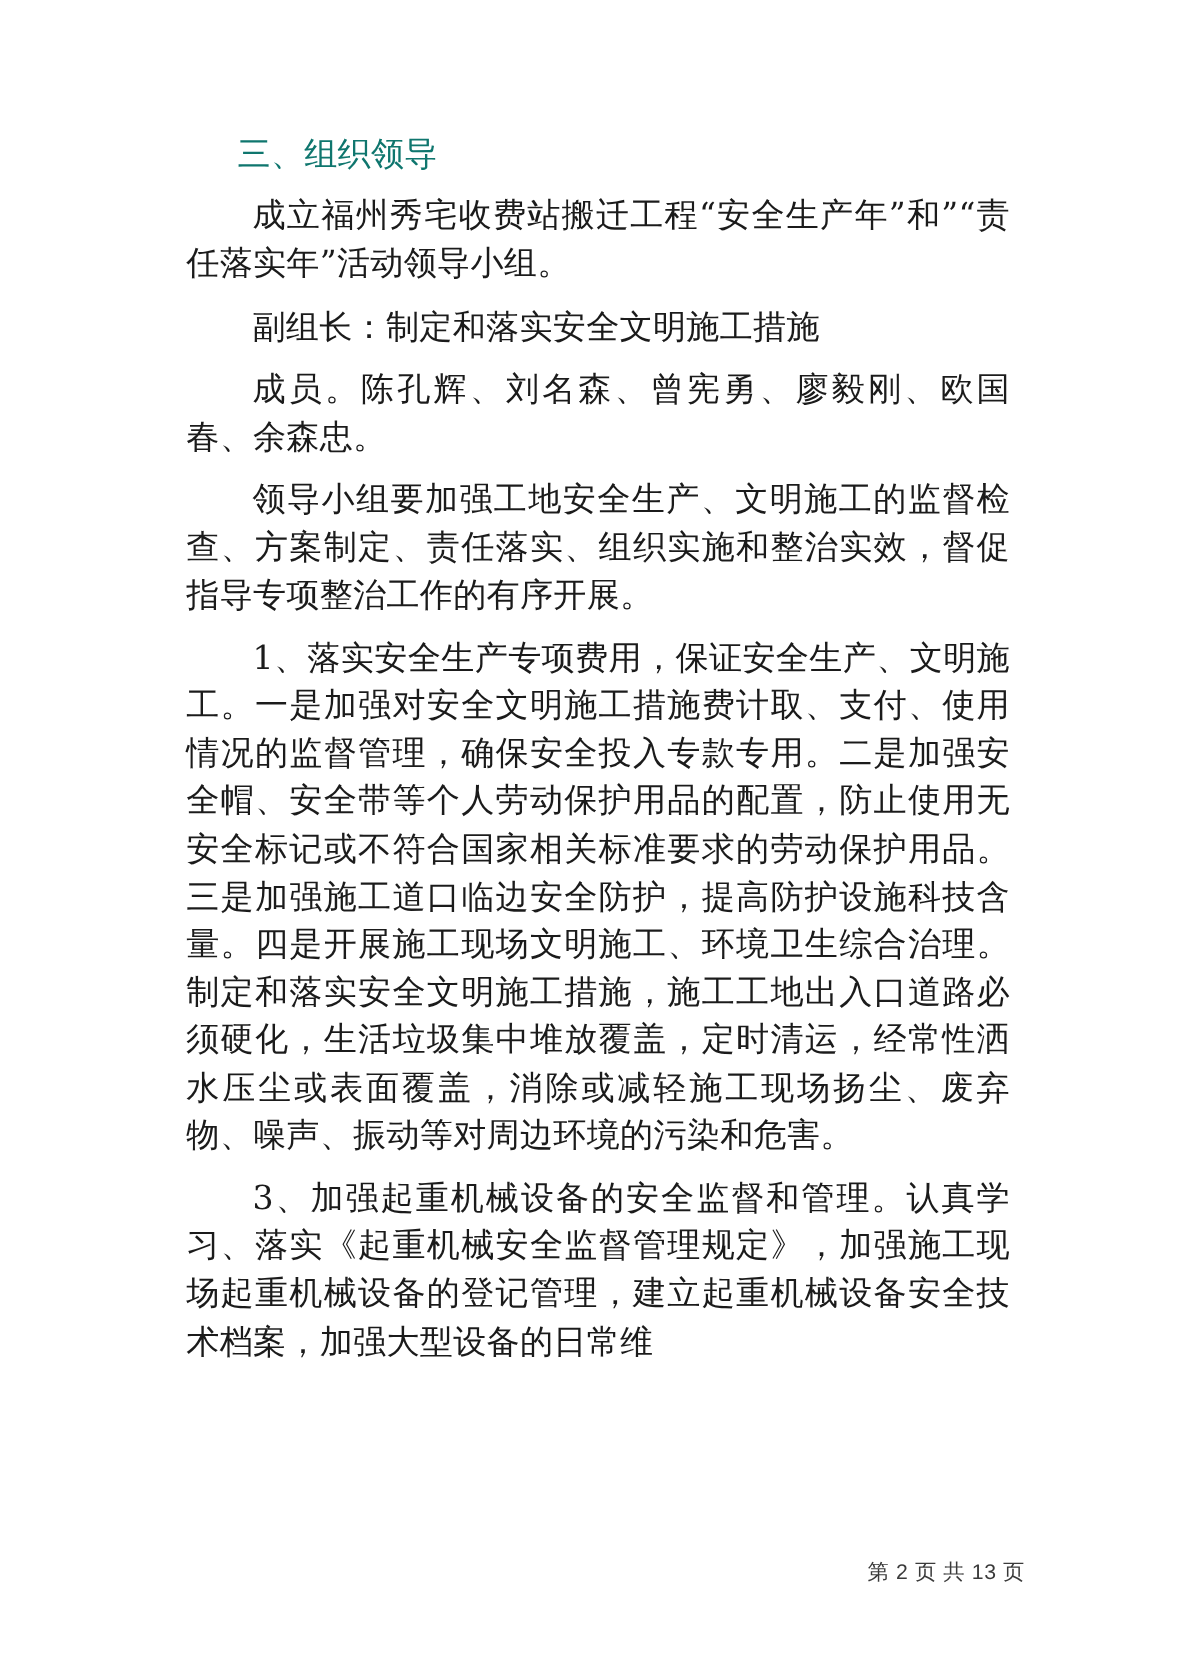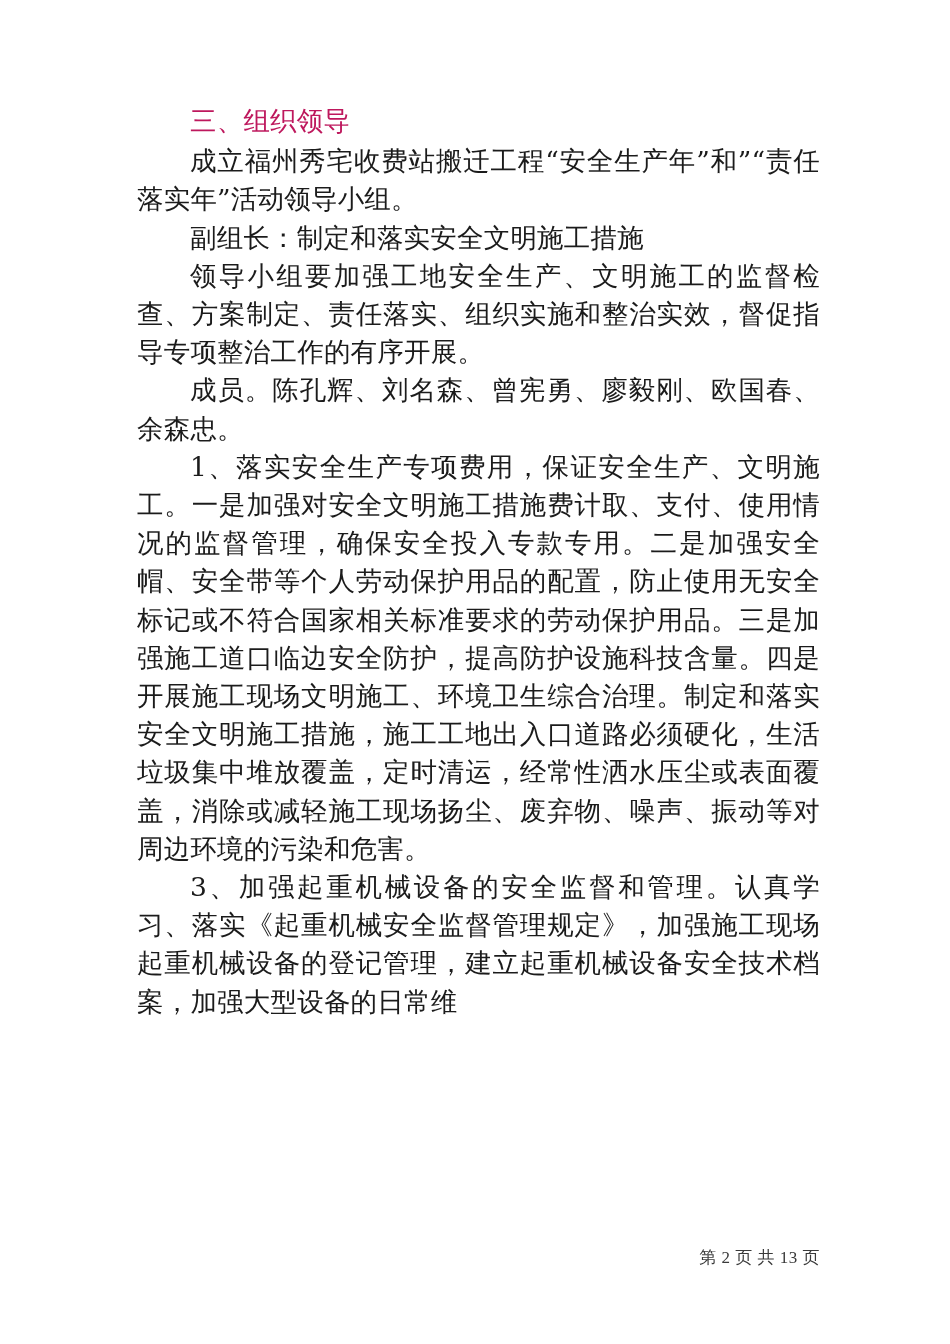--- a/index.html
+++ b/index.html
@@ -35,10 +35,10 @@
   }
   .heading {
     margin: 0;
-    font-family: Liberation Mono, monospace;
+    font-family: Liberation Sans, sans-serif;
     font-size: 26.5px;
     line-height: 38.2px;
-    color: #be185d;
+    color: #0f766e;
     text-indent: 2em;
     font-weight: normal;
     letter-spacing: 0.2px;

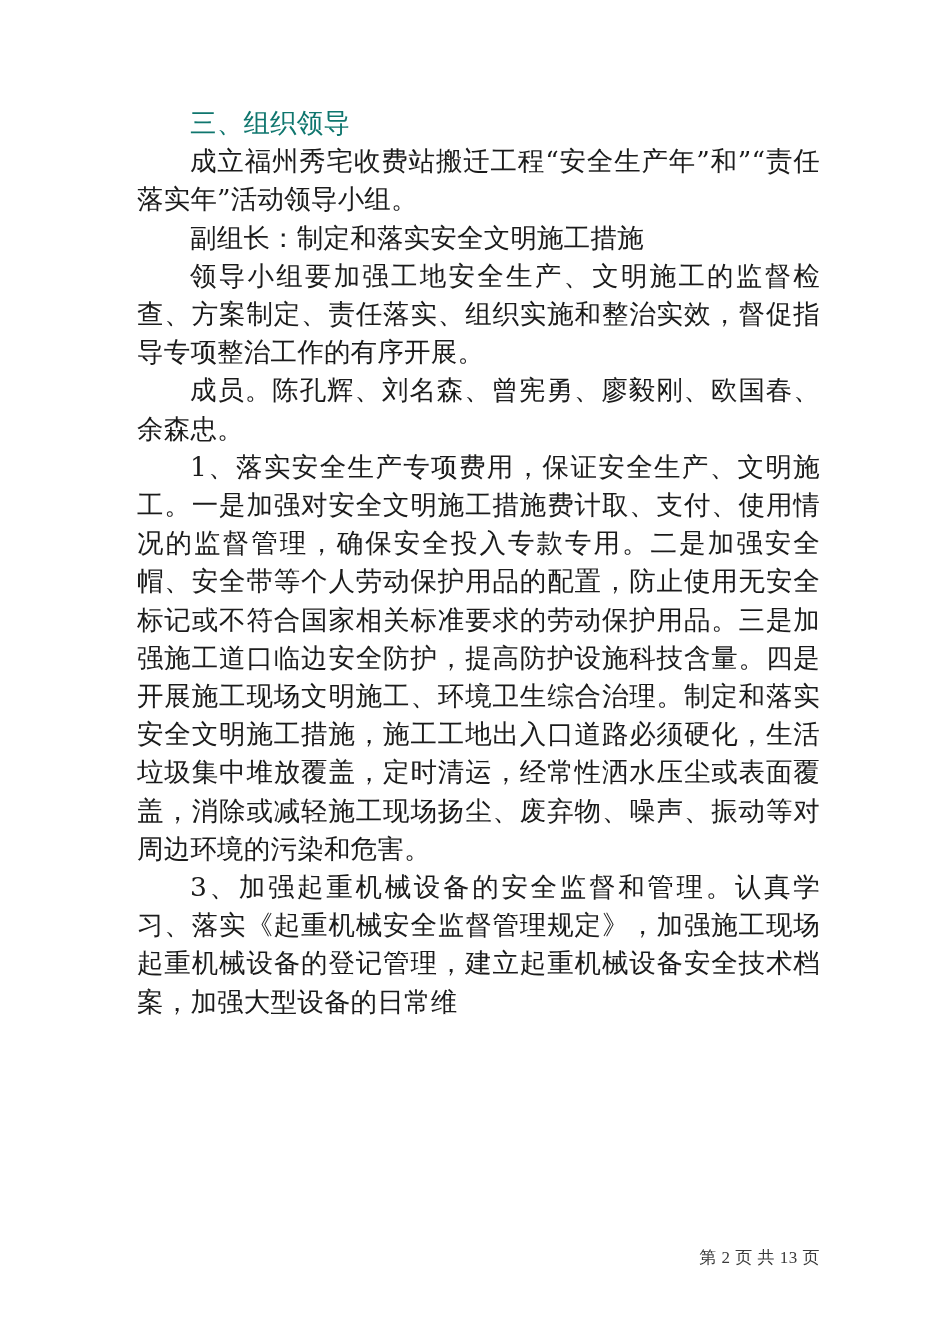--- a/index.html
+++ b/index.html
@@ -22,7 +22,7 @@
     width: 683px;
   }
   .para {
-    margin: 0;
+    margin: 12px;
     font-family: "DejaVu Serif", "Liberation Serif", serif;
     font-size: 26.5px;
     line-height: 38.2px;

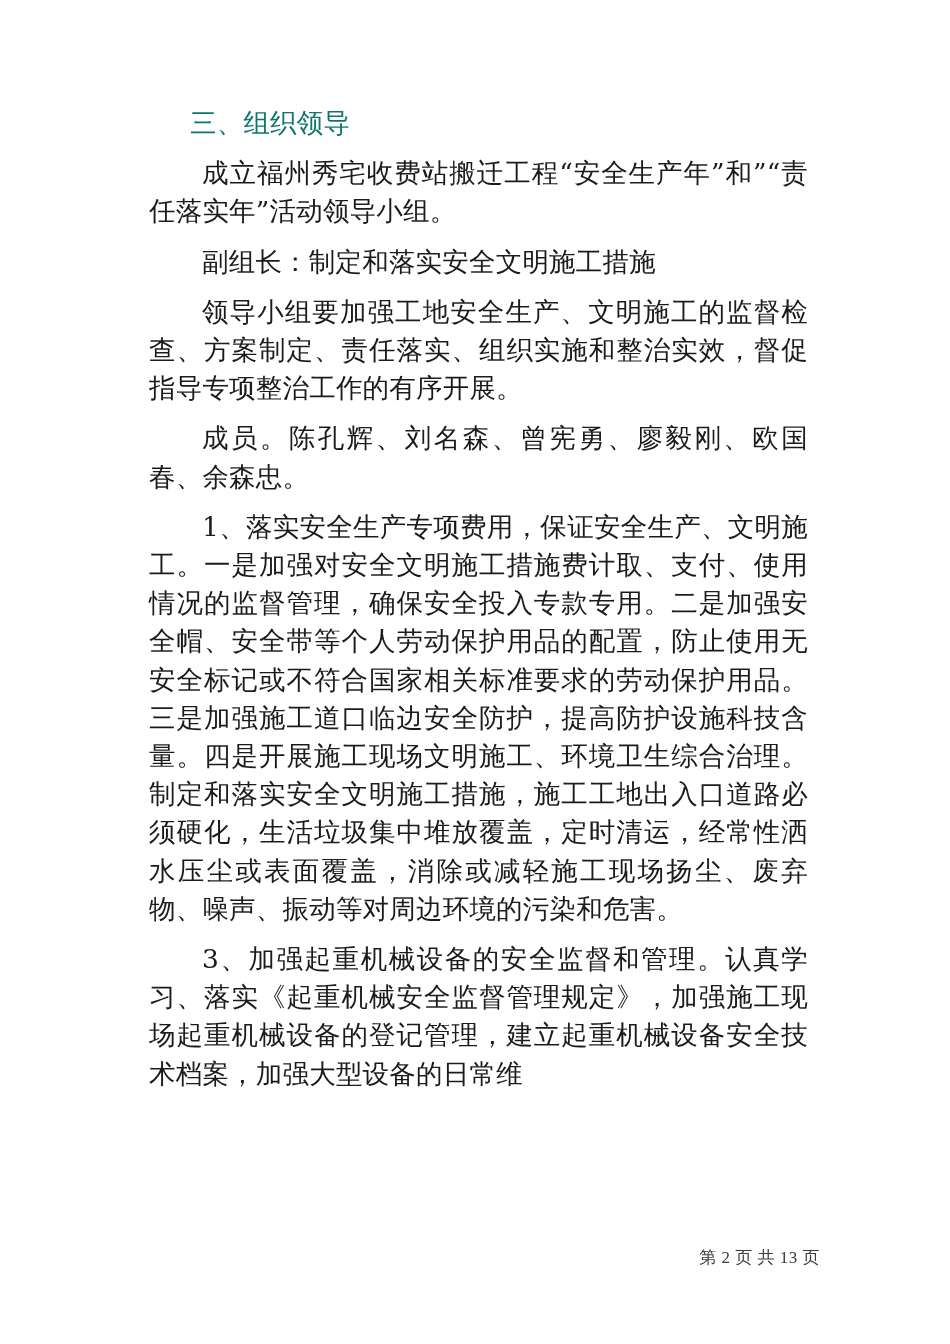--- a/index.html
+++ b/index.html
@@ -65,8 +65,8 @@
       <p class="heading">三、组织领导</p>
       <p class="para">成立福州秀宅收费站搬迁工程“安全生产年”和”“责任落实年”活动领导小组。</p>
       <p class="para">副组长：制定和落实安全文明施工措施</p>
+      <p class="para">成员。陈孔辉、刘名森、曾宪勇、廖毅刚、欧国春、余森忠。</p>
       <p class="para">领导小组要加强工地安全生产、文明施工的监督检查、方案制定、责任落实、组织实施和整治实效，督促指导专项整治工作的有序开展。</p>
-      <p class="para">成员。陈孔辉、刘名森、曾宪勇、廖毅刚、欧国春、余森忠。</p>
       <p class="para">1、落实安全生产专项费用，保证安全生产、文明施工。一是加强对安全文明施工措施费计取、支付、使用情况的监督管理，确保安全投入专款专用。二是加强安全帽、安全带等个人劳动保护用品的配置，防止使用无安全标记或不符合国家相关标准要求的劳动保护用品。三是加强施工道口临边安全防护，提高防护设施科技含量。四是开展施工现场文明施工、环境卫生综合治理。制定和落实安全文明施工措施，施工工地出入口道路必须硬化，生活垃圾集中堆放覆盖，定时清运，经常性洒水压尘或表面覆盖，消除或减轻施工现场扬尘、废弃物、噪声、振动等对周边环境的污染和危害。</p>
       <p class="para">3、加强起重机械设备的安全监督和管理。认真学习、落实《起重机械安全监督管理规定》，加强施工现场起重机械设备的登记管理，建立起重机械设备安全技术档案，加强大型设备的日常维</p>
     </div>

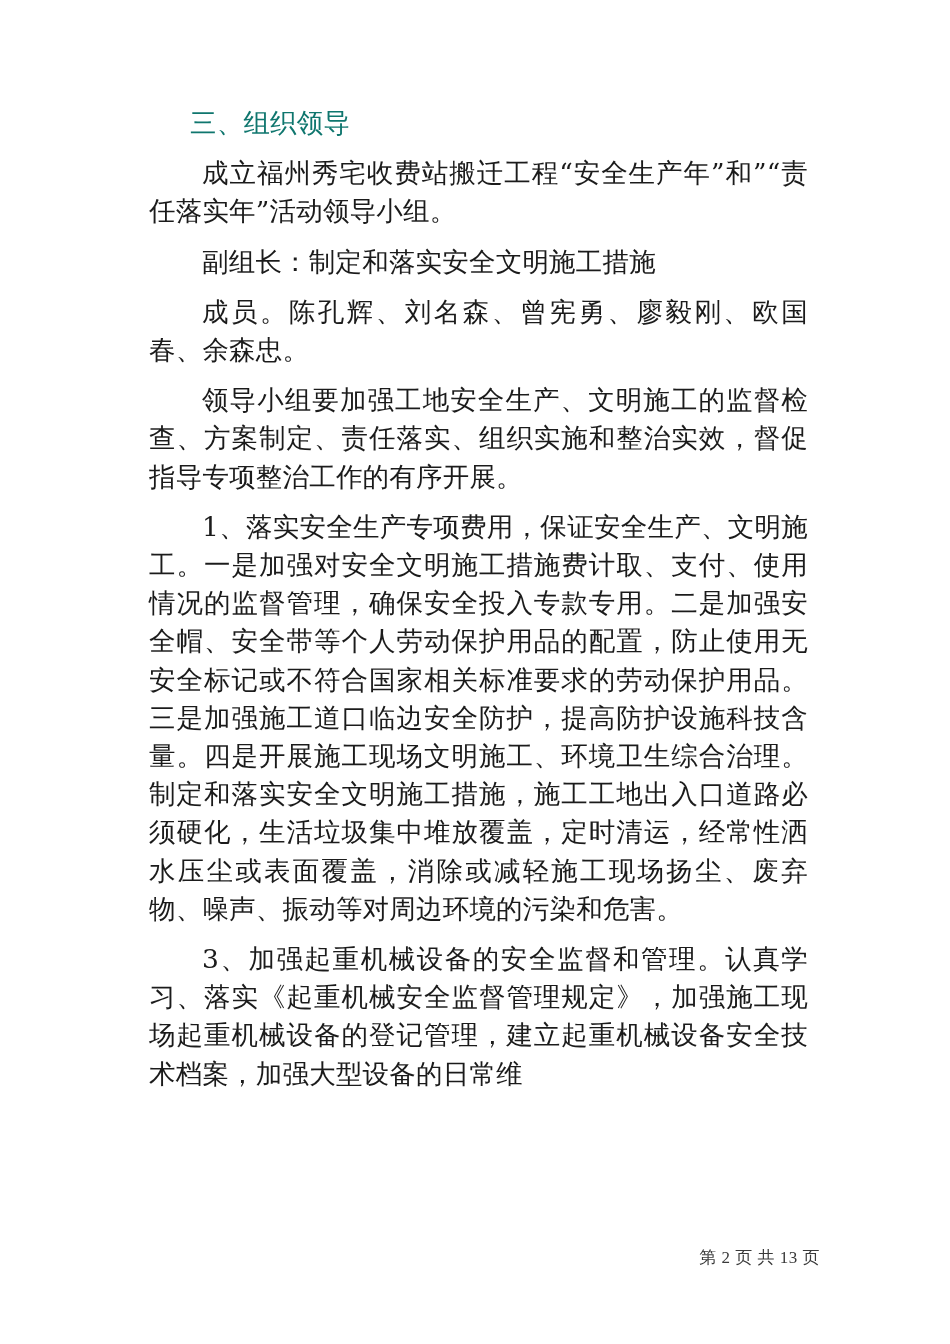--- a/index.html
+++ b/index.html
@@ -49,7 +49,7 @@
     top: 1247px;
     width: 683px;
     text-align: right;
-    font-family: Liberation Serif, serif;
+    font-family: Liberation Sans, sans-serif;
     font-size: 17px;
     line-height: 22px;
     color: #3a3a3a;

